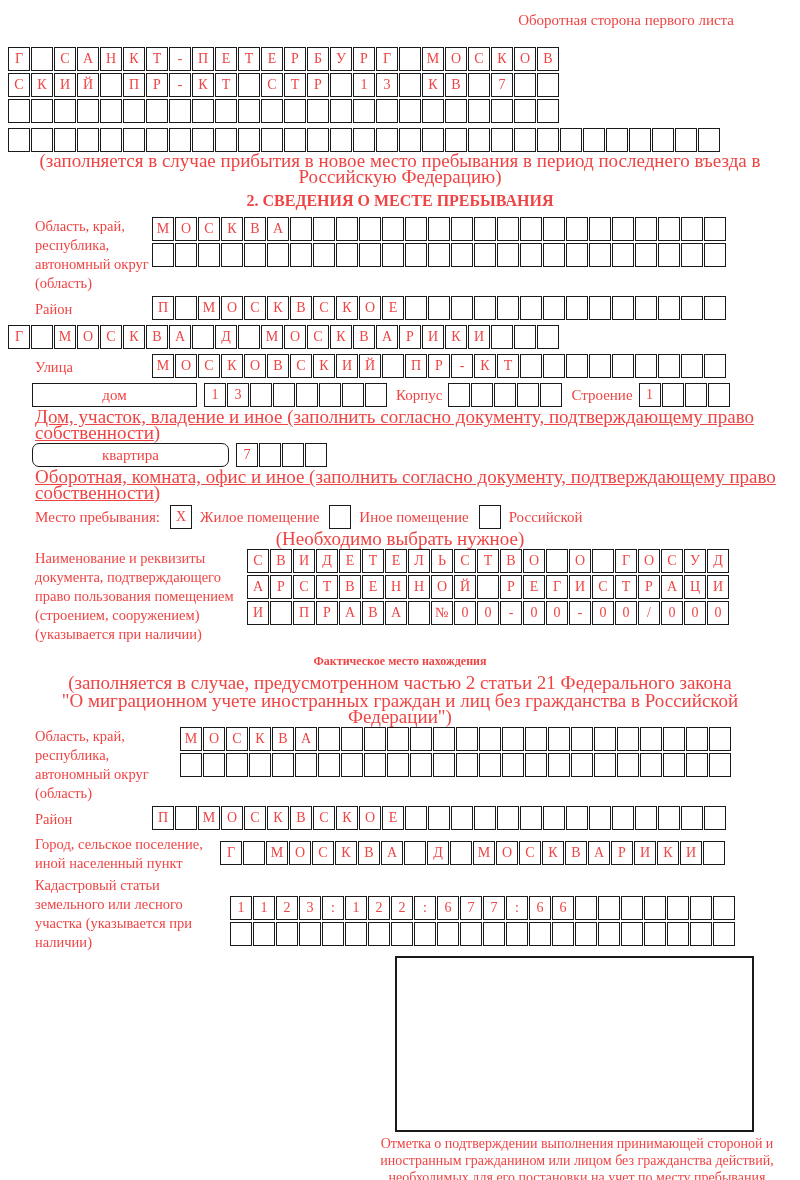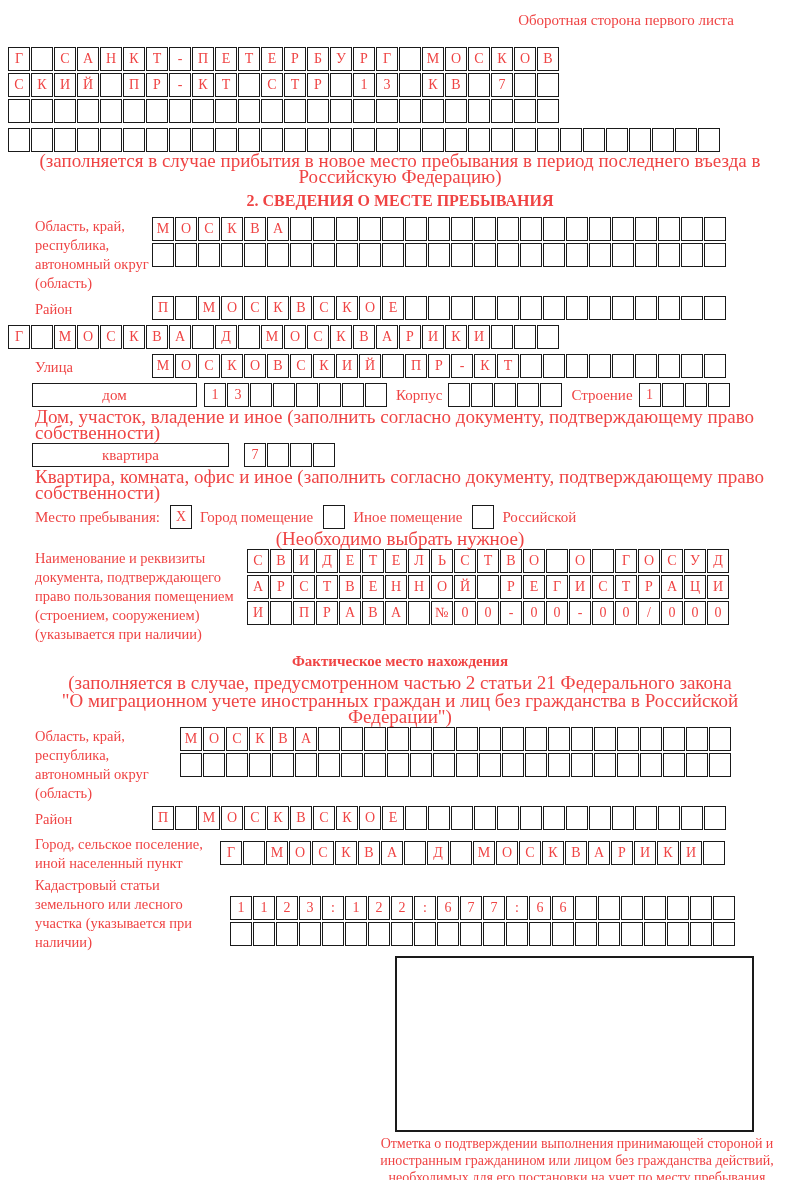--- a/index.html
+++ b/index.html
@@ -23,7 +23,7 @@
   .fullrow{margin-bottom:1px;}
   .caption{font-size:19px;line-height:16px;margin:1px 0 2px 0;}
   .caption.center{text-align:center;}
-  .caption.left{padding-left:27px;}
+  .caption.left{padding-left:27px;text-decoration:underline;}
   .sec-title{font-weight:bold;font-size:16px;line-height:20px;text-align:center;margin:6px 0 6px 0;}
   .sub-title{font-weight:bold;font-size:15px;line-height:19px;text-align:center;margin:8px 0 4px 0;}
   .houserow{display:flex;align-items:center;margin:2px 0 2px 24px;}

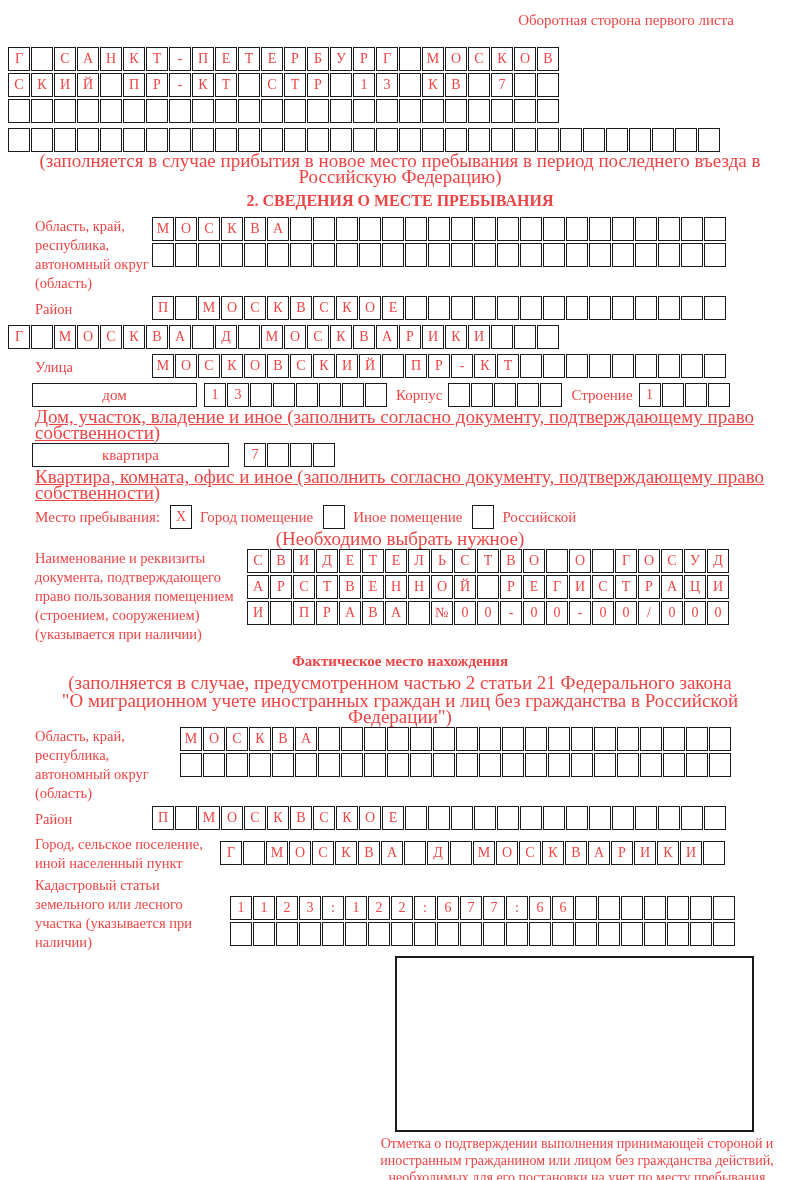--- a/index.html
+++ b/index.html
@@ -32,7 +32,7 @@
     font-size:15px;flex-shrink:0;background:#fff;
   }
   .bigbox.house{width:163px;margin-right:7px;align-items:center;}
-  .bigbox.apt{width:195px;margin-right:15px;}
+  .bigbox.apt{width:195px;margin-right:7px;border-radius:7px;}
   .inline-label{font-size:15px;margin:0 6px 0 8px;white-space:nowrap;}
   .checkrow{display:flex;align-items:center;padding-left:27px;font-size:15px;margin:4px 0 2px 0;}
   .cbox{

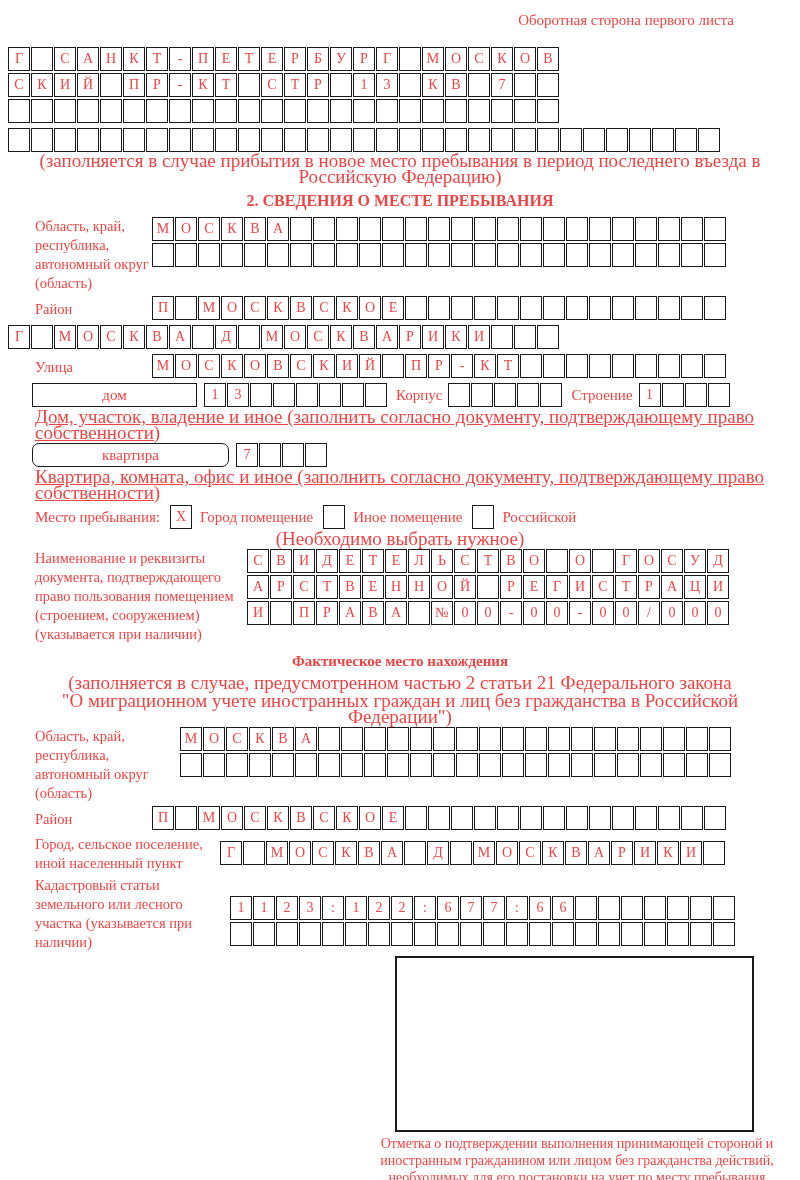--- a/index.html
+++ b/index.html
@@ -363,7 +363,7 @@
         <div class="cell"></div>
       </div>
   </div>
-  <div class="caption left">Квартира, комната, офис и иное (заполнить согласно документу, подтверждающему право собственности)</div>
+  <div class="caption left">Оборотная, комната, офис и иное (заполнить согласно документу, подтверждающему право собственности)</div>
 
   <div class="checkrow">
     <span>Место пребывания:</span>

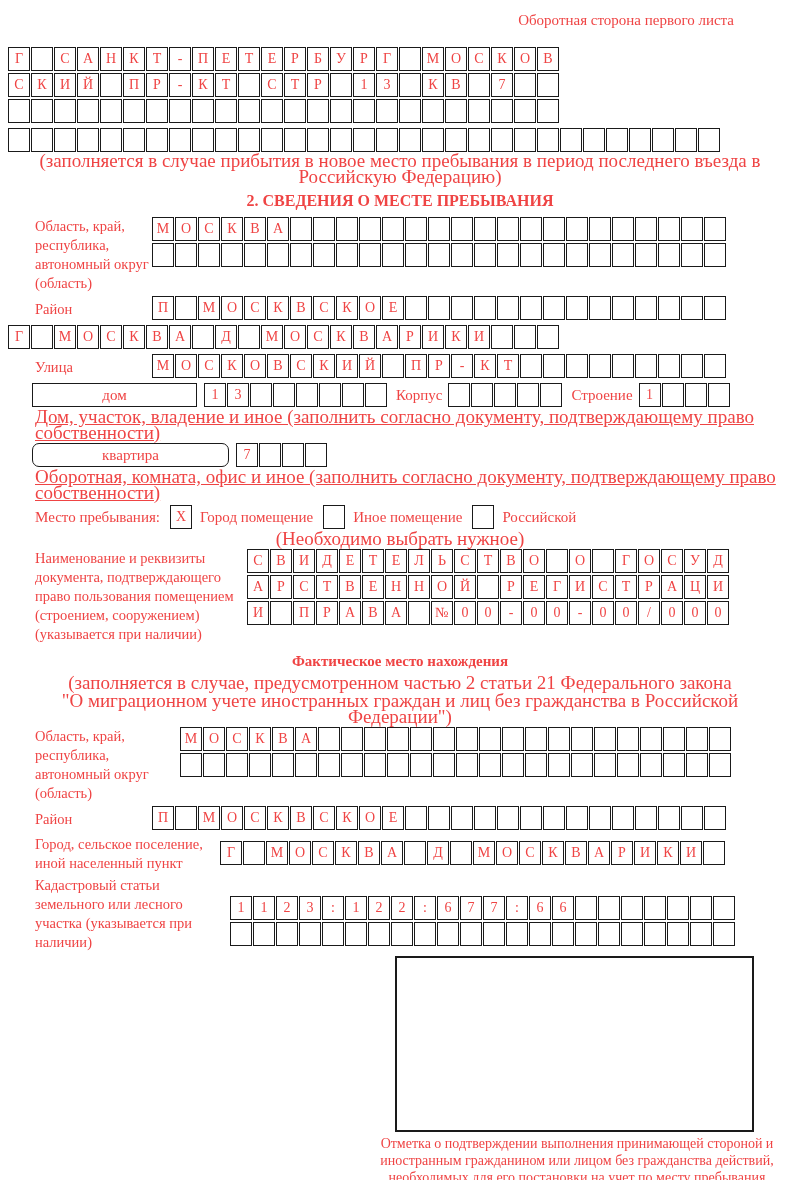--- a/index.html
+++ b/index.html
@@ -368,7 +368,7 @@
   <div class="checkrow">
     <span>Место пребывания:</span>
     <span class="cbox">X</span>
-    <span>Город помещение</span>
+    <span>Жилое помещение</span>
     <span class="cbox"></span>
     <span>Иное помещение</span>
     <span class="cbox"></span>

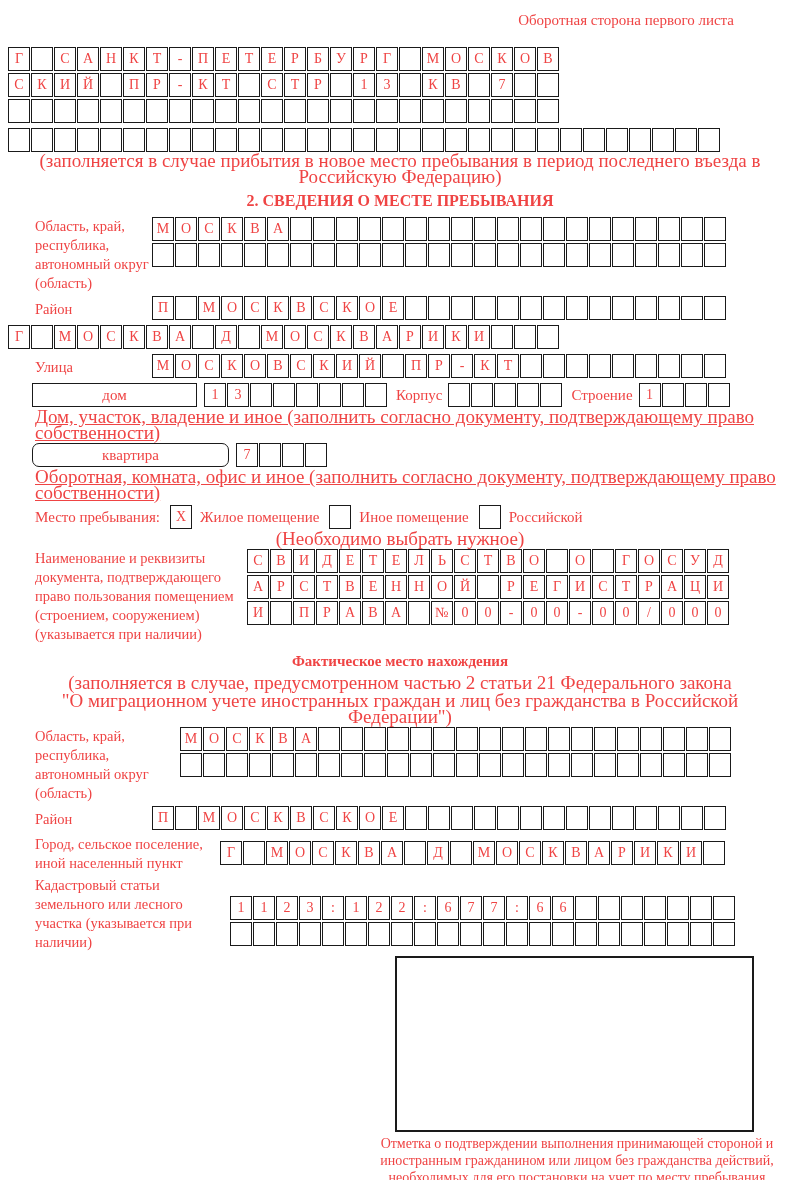--- a/index.html
+++ b/index.html
@@ -25,7 +25,7 @@
   .caption.center{text-align:center;}
   .caption.left{padding-left:27px;text-decoration:underline;}
   .sec-title{font-weight:bold;font-size:16px;line-height:20px;text-align:center;margin:6px 0 6px 0;}
-  .sub-title{font-weight:bold;font-size:15px;line-height:19px;text-align:center;margin:8px 0 4px 0;}
+  .sub-title{font-weight:bold;font-size:12px;line-height:19px;text-align:center;margin:8px 0 4px 0;}
   .houserow{display:flex;align-items:center;margin:2px 0 2px 24px;}
   .bigbox{
     height:22px;border:1.5px solid #1a1a1a;display:flex;align-items:center;justify-content:center;

